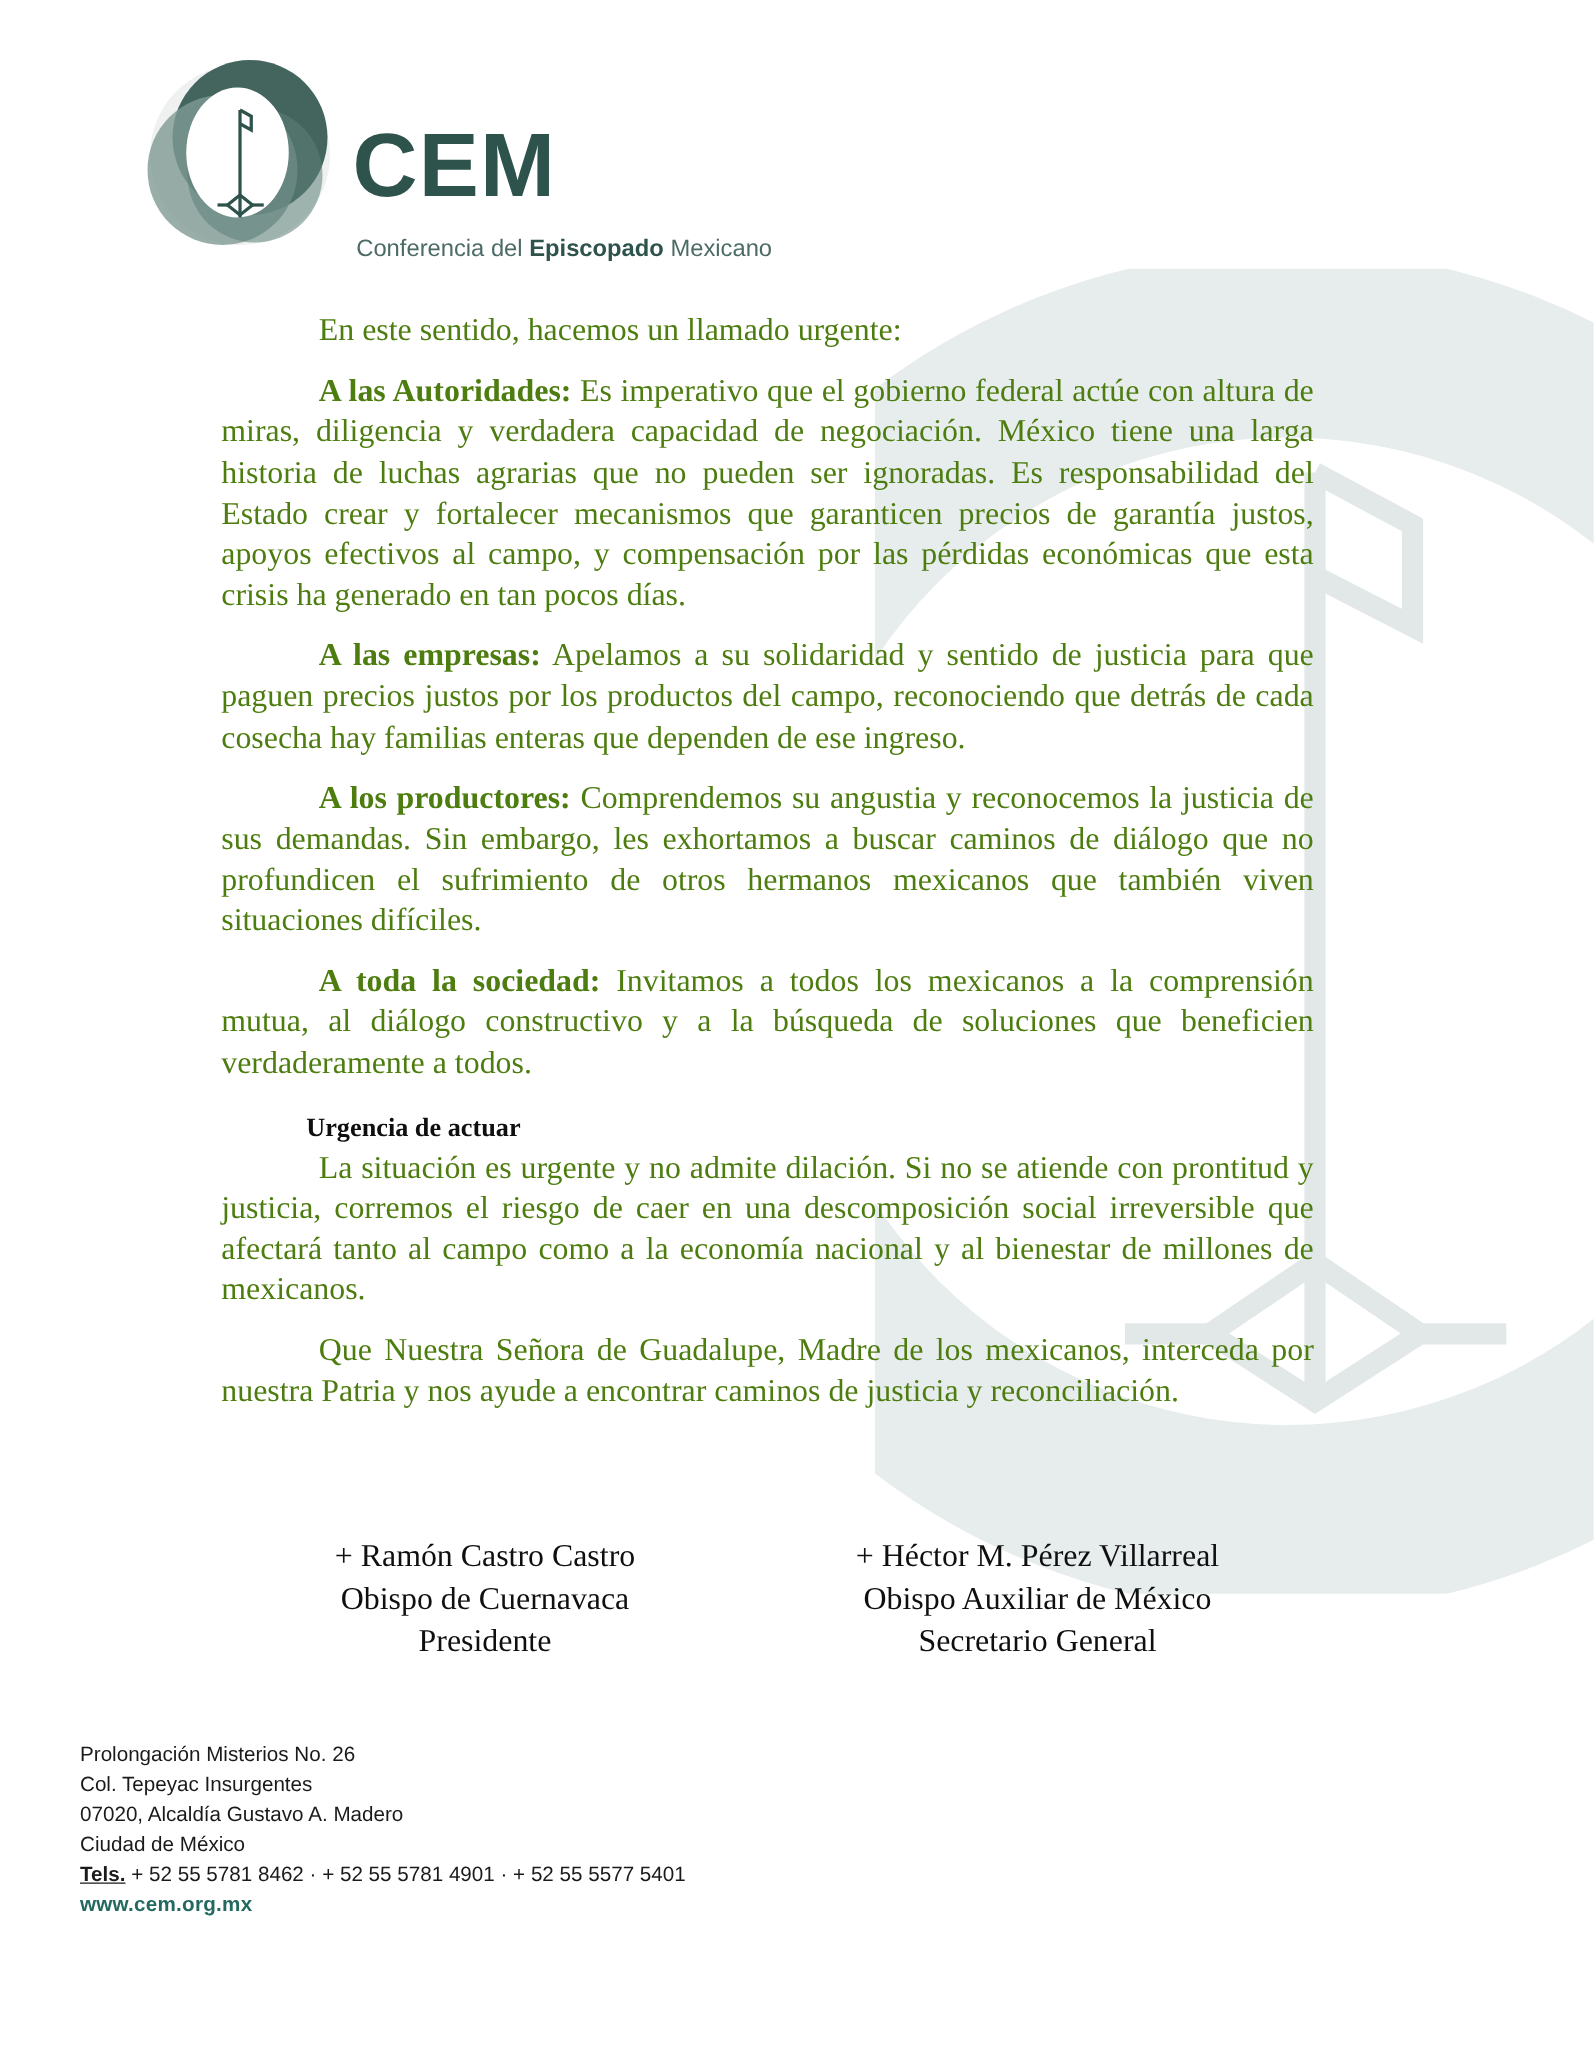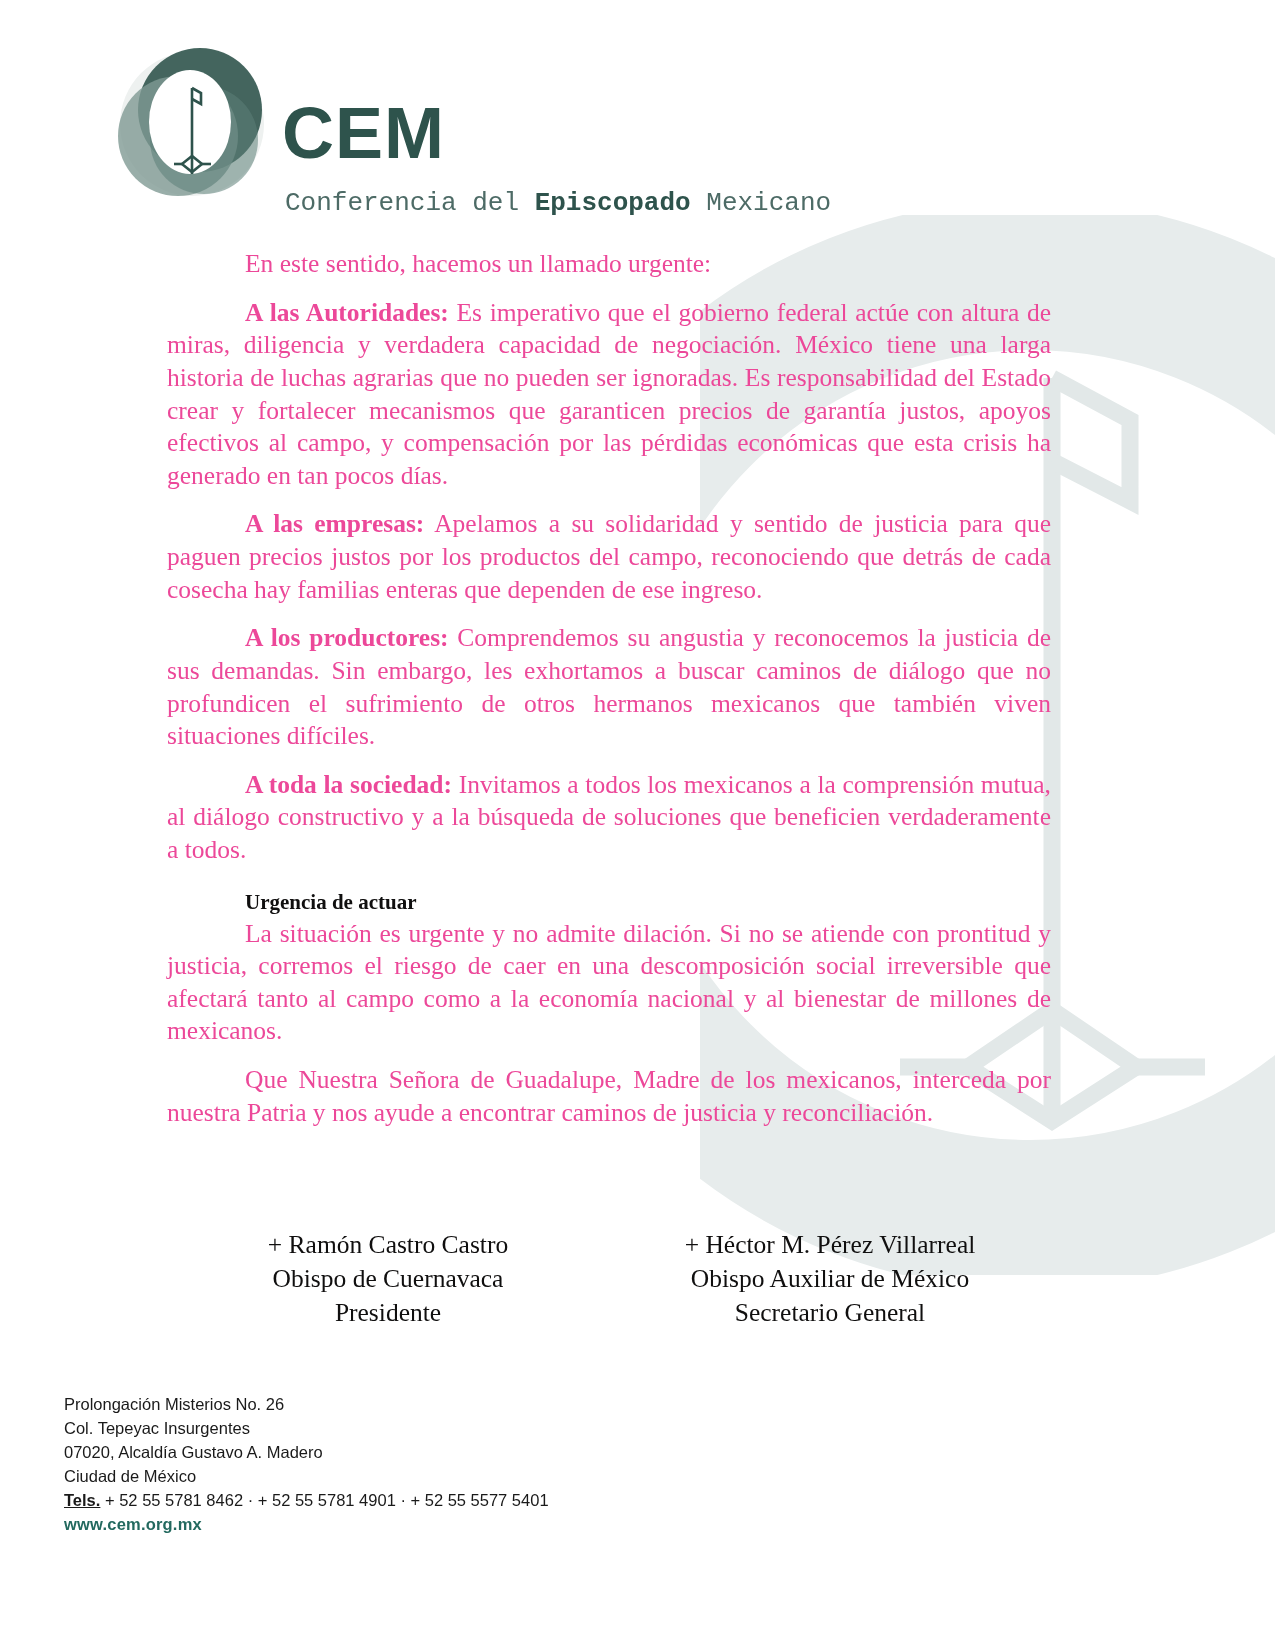--- a/index.html
+++ b/index.html
@@ -62,8 +62,8 @@
     position: absolute;
     left: 173px;
     top: 148px;
-    font-family: Liberation Mono, monospace;
-    font-size: 26px;
+    font-family: Liberation Sans, sans-serif;
+    font-size: 19px;
     line-height: 1;
     color: #4d6b66;
     white-space: nowrap;

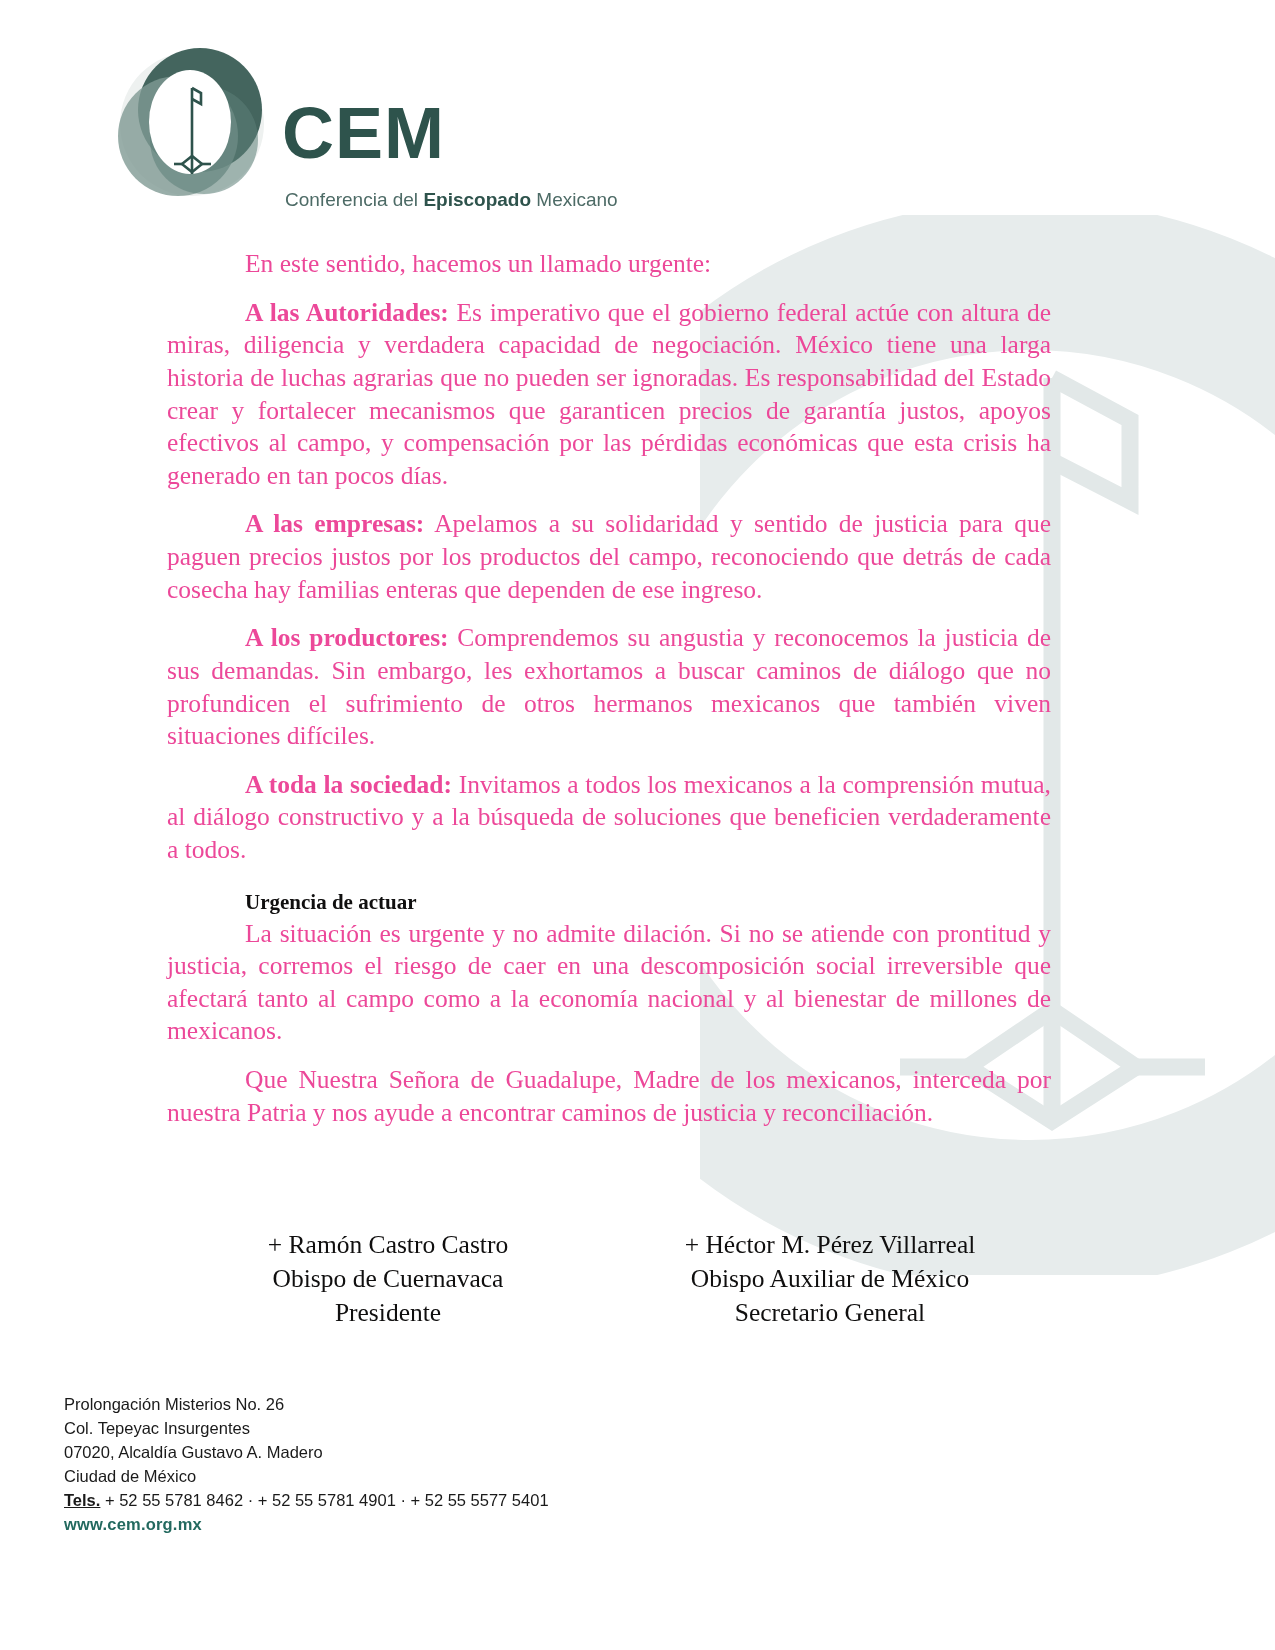--- a/index.html
+++ b/index.html
@@ -79,13 +79,13 @@
     z-index: 2;
   }
   .para {
-    margin: 0 0 16px 0;
+    margin: 0 0 16px 10px;
     font-size: 25.5px;
     line-height: 1.28;
     text-align: justify;
     text-justify: inter-word;
     text-indent: 78px;
-    color: #ec4899;
+    color: #4d7c0f;
     font-stretch: condensed;
     transform-origin: left top;
   }

